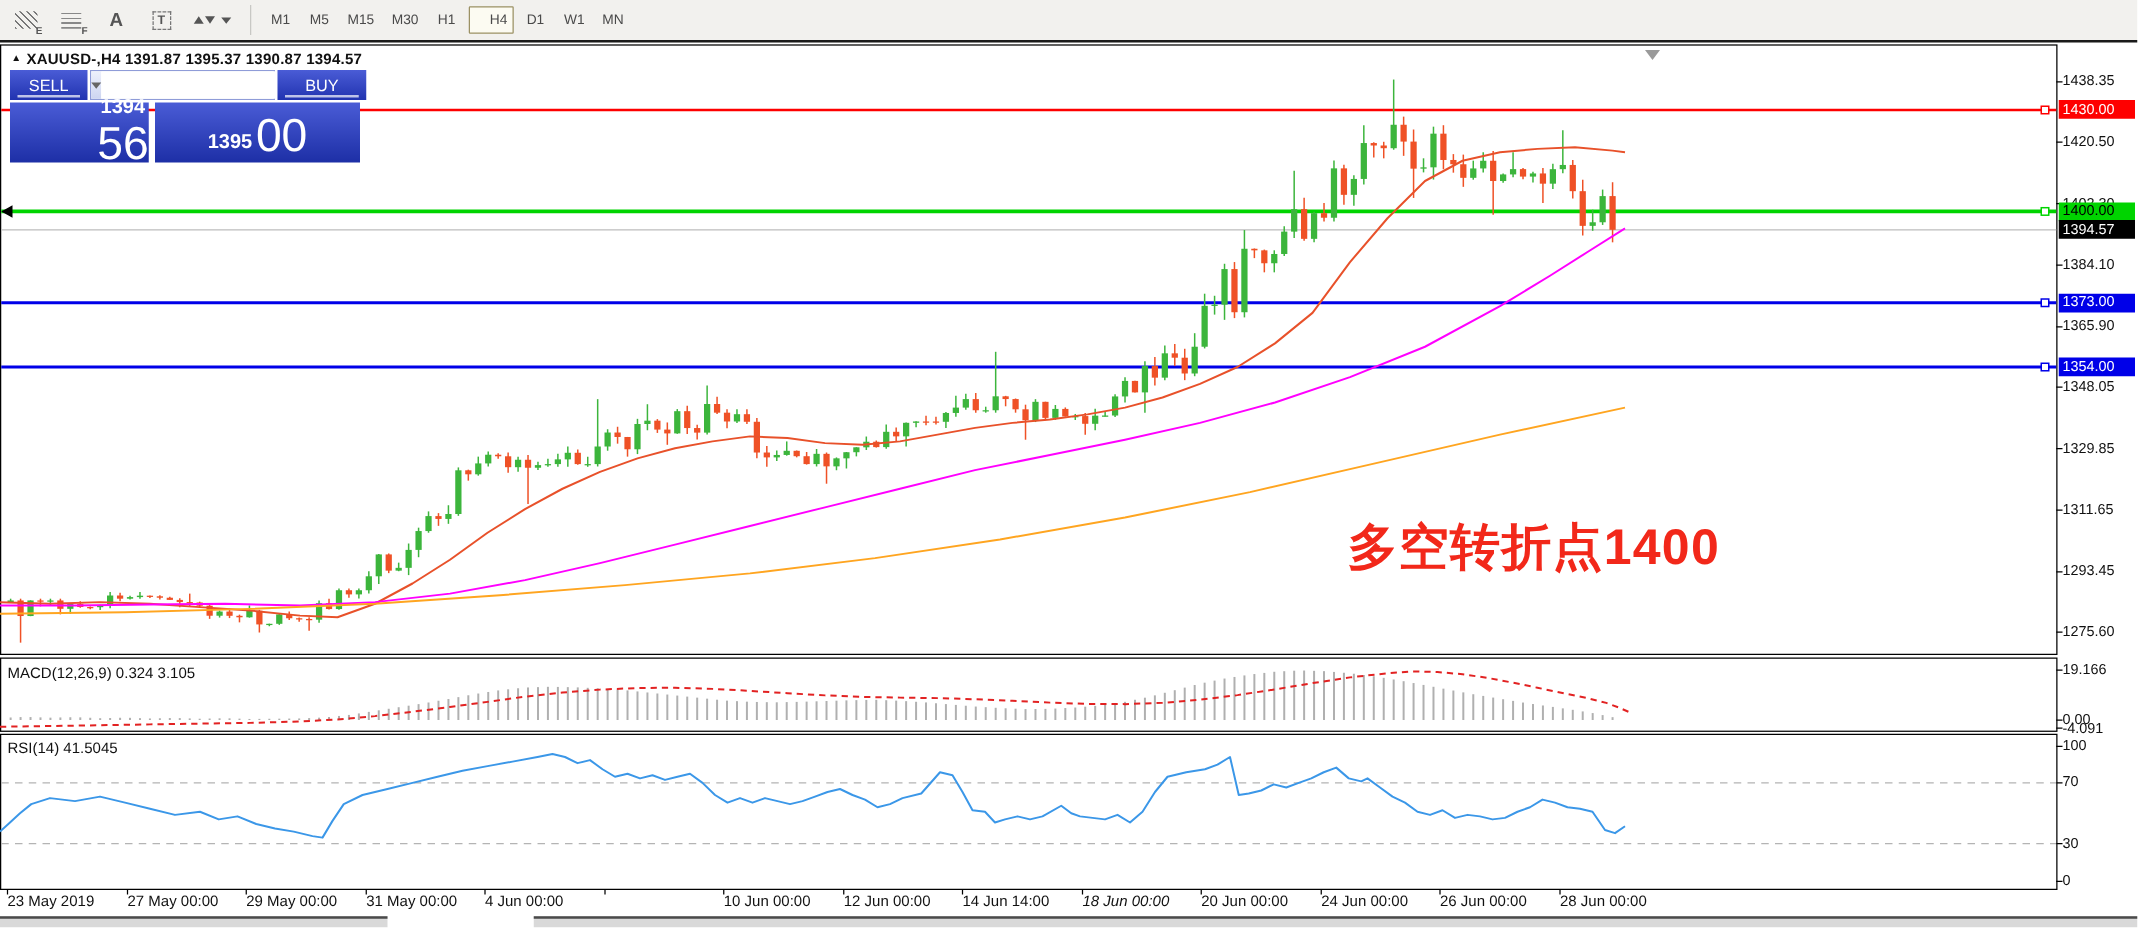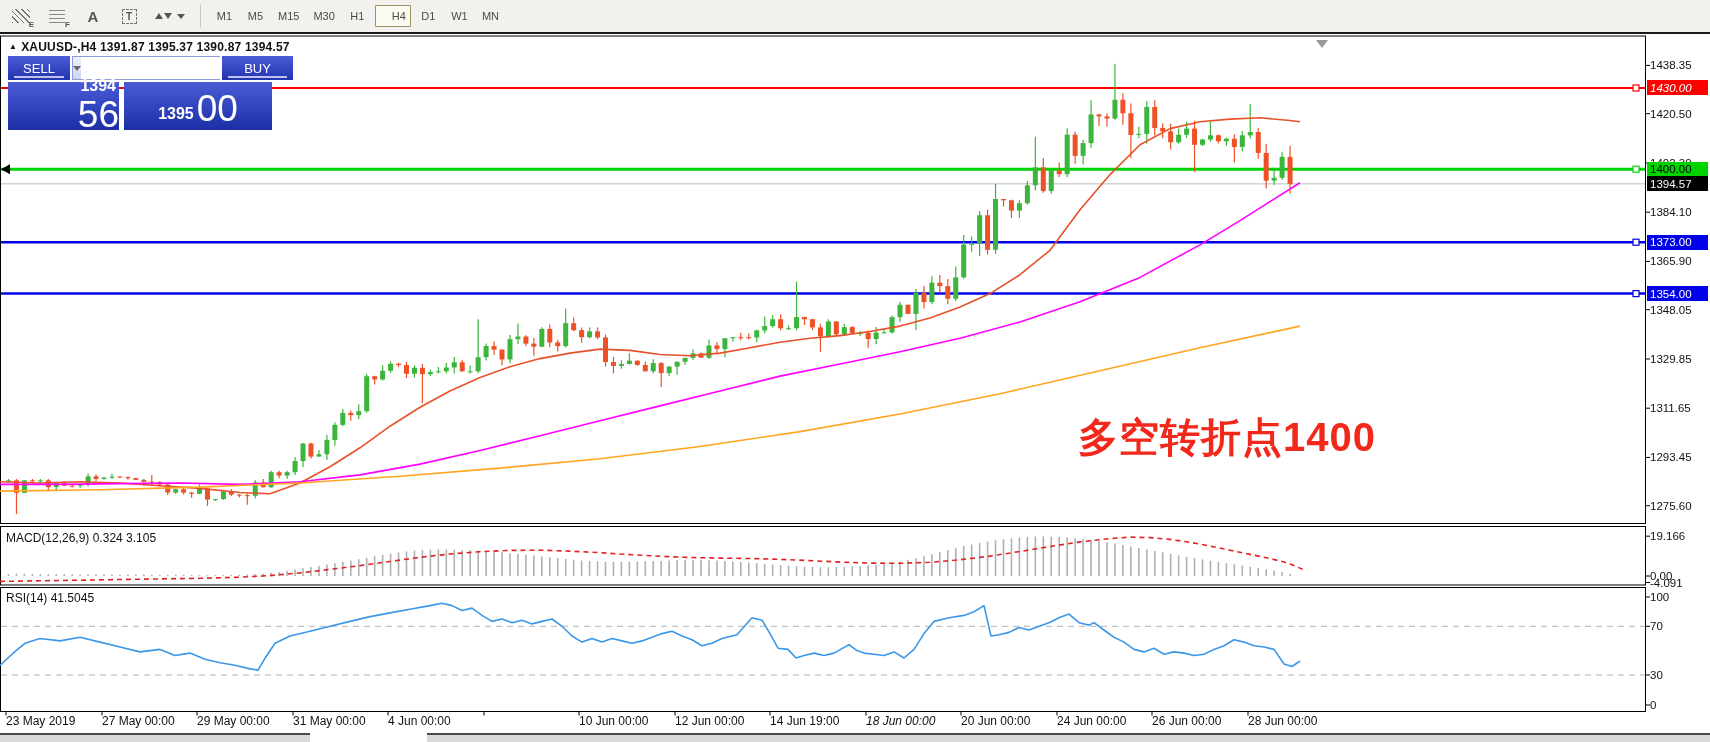--- a/index.html
+++ b/index.html
@@ -716,7 +716,7 @@
       <div class="ax-label" style="top: 619.31px;">70</div>
       <div class="ax-label" style="top: 667.99px;">30</div>
       <div class="ax-label" style="top: 698px;">0</div>
-      <div class="badge" style="top: 80.4918px; background: rgb(254, 0, 0); color: rgb(255, 255, 255); font-style: italic;">1430.00</div>
+      <div class="badge" style="top: 80.4918px; background: rgb(254, 0, 0); color: rgb(255, 255, 255);">1430.00</div>
       <div class="badge" style="top: 161.66px; background: rgb(0, 212, 0); color: rgb(0, 0, 0);">1400.00</div>
       <div class="badge" style="top: 234.711px; background: rgb(0, 0, 232); color: rgb(255, 255, 255);">1373.00</div>
       <div class="badge" style="top: 286.117px; background: rgb(0, 0, 232); color: rgb(255, 255, 255);">1354.00</div>

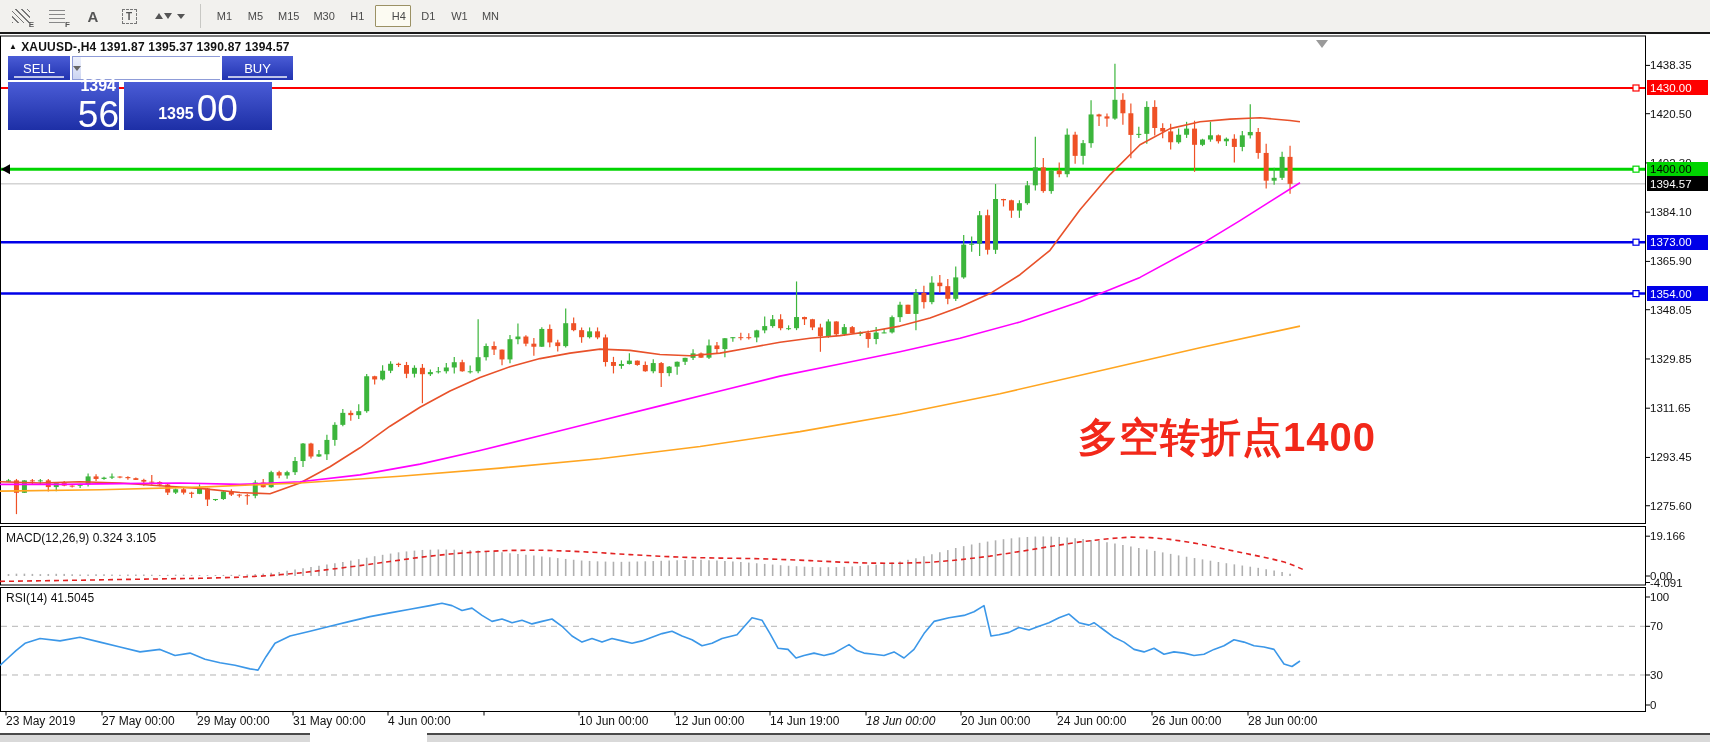--- a/index.html
+++ b/index.html
@@ -58,7 +58,7 @@
   .tp-price { background:linear-gradient(#4a5cd6,#1d2fa6); color:#fff; display:flex;
     align-items:flex-end; justify-content:center; padding-bottom:4px; }
   #tp-sell-price { width:111px;flex-direction:column; }
-  #tp-buy-price { width:148px; margin-left:5px; }
+  #tp-buy-price { width:164px; margin-left:5px; }
   .p-small { font-size:16px; font-weight:700; margin-right:3px; margin-bottom:3px; }
   .p-big { font-size:37px; font-weight:400; line-height:34px; }
 

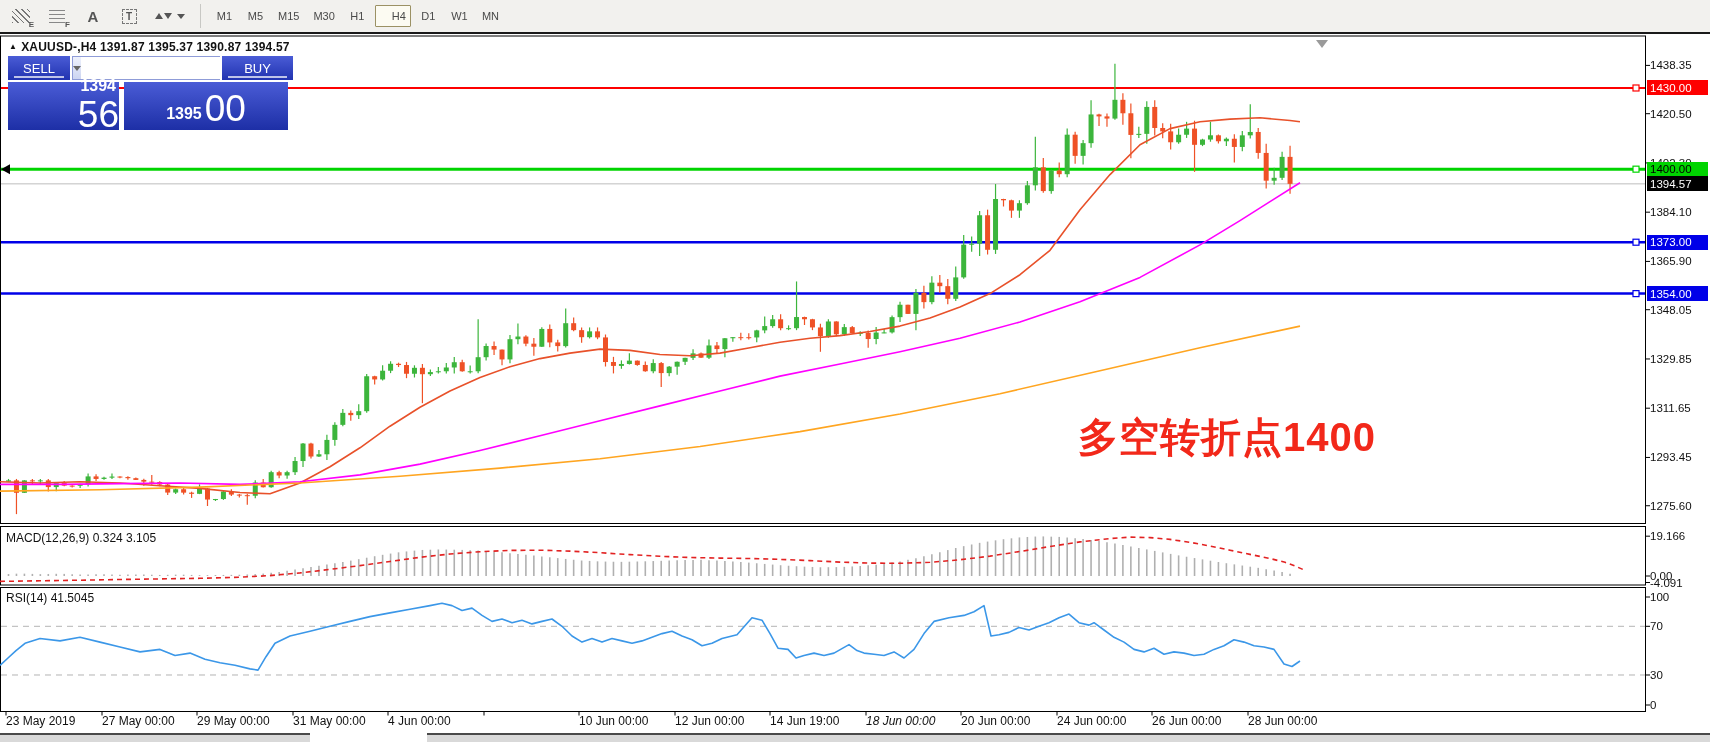--- a/index.html
+++ b/index.html
@@ -731,7 +731,7 @@
       <div class="time-label" style="left: 484px; margin-top: 38px;">6 Jun 00:00</div>
       <div class="time-label" style="left: 579px;">10 Jun 00:00</div>
       <div class="time-label" style="left: 675px;">12 Jun 00:00</div>
-      <div class="time-label" style="left: 770px;">14 Jun 19:00</div>
+      <div class="time-label" style="left: 770px;">14 Jun 14:00</div>
       <div class="time-label" style="left: 866px; font-style: italic;">18 Jun 00:00</div>
       <div class="time-label" style="left: 961px;">20 Jun 00:00</div>
       <div class="time-label" style="left: 1057px;">24 Jun 00:00</div>

